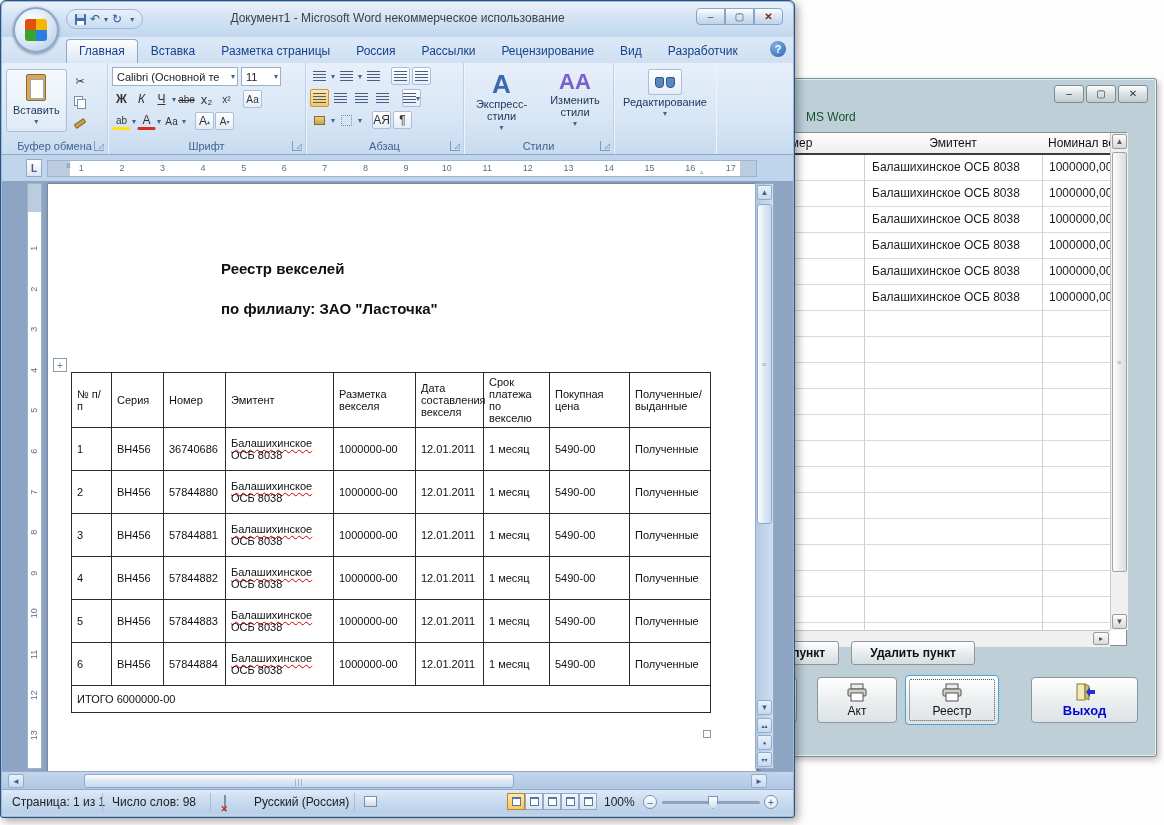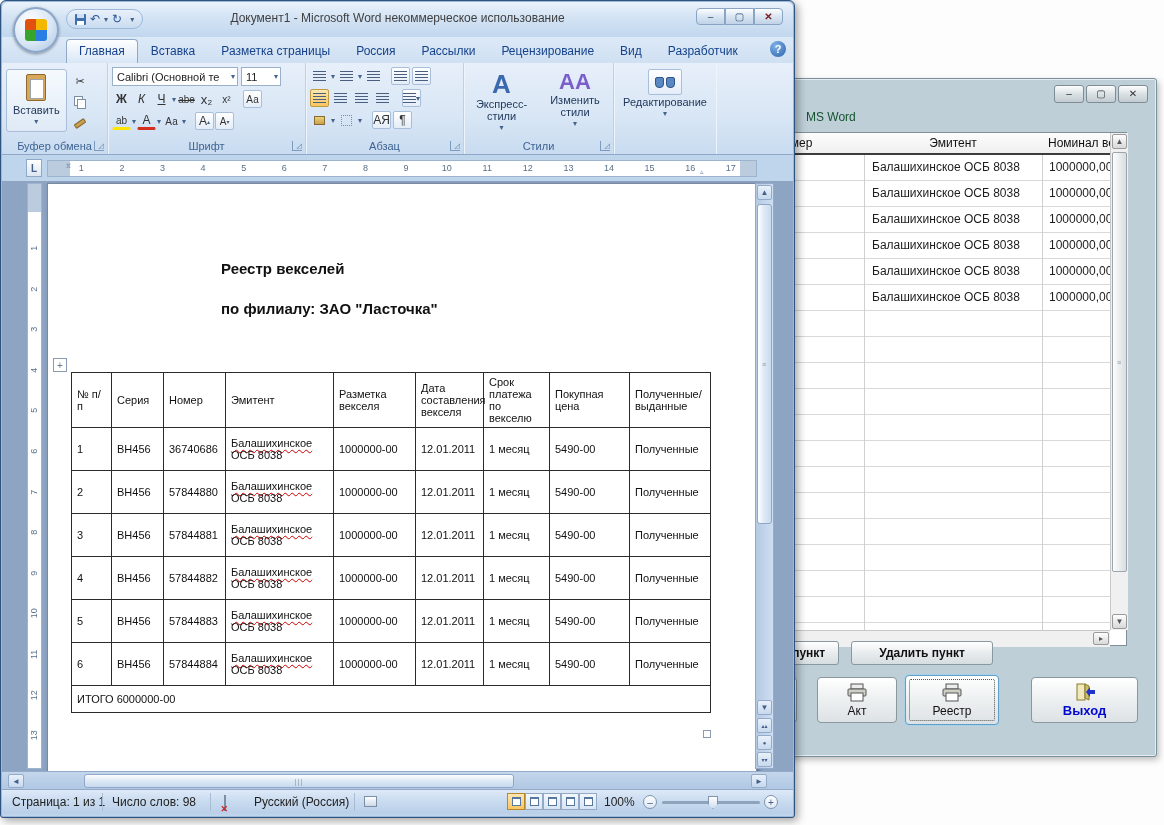--- a/index.html
+++ b/index.html
@@ -223,7 +223,7 @@
     </div>
 
     <div class="dlg-small-btn" style="left:76px; top:562px; width:122px;">Добавить пункт</div>
-    <div class="dlg-small-btn" style="left:210px; top:562px; width:142px;">Удалить пункт</div>
+    <div class="dlg-small-btn" style="left:210px; top:562px; width:124px;">Удалить пункт</div>
 
     <div class="dlg-big-btn" style="left:66px; top:598px; width:90px; height:46px;"></div>
     <div class="dlg-big-btn" style="left:176px; top:598px; width:80px; height:46px;">

